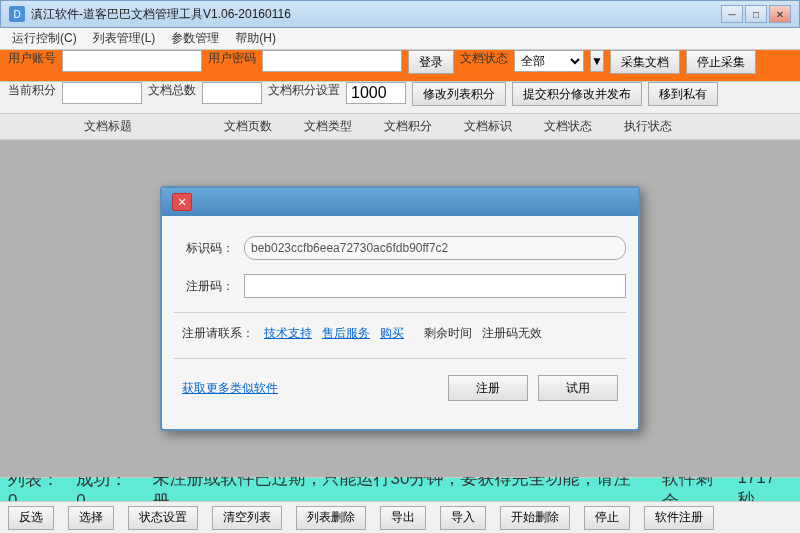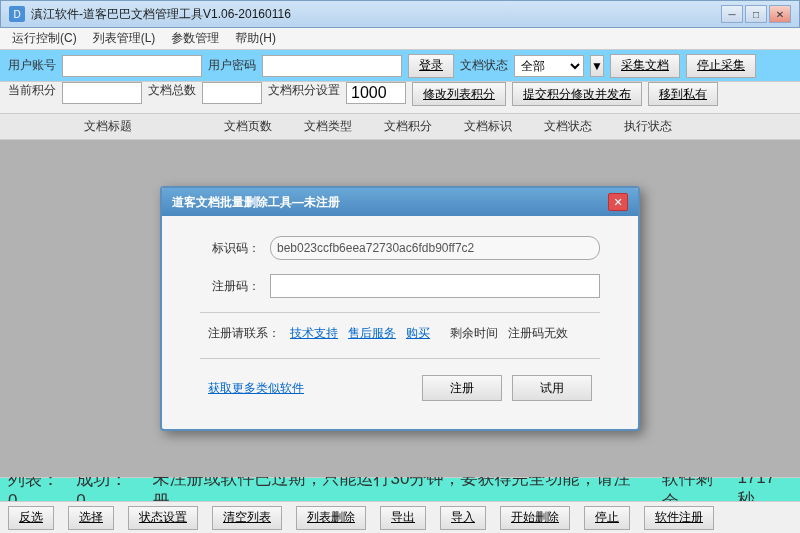--- a/index.html
+++ b/index.html
@@ -78,11 +78,11 @@
 
     
     .toolbar1 {
-      background: #7dd3fc;
+      background: #f97316;
       border-bottom: 1px solid #ccc;
       height: 32px;
       display: flex;
-      align-items: center;
+      align-items: flex-start;
       padding: 0 8px;
       gap: 6px;
     }

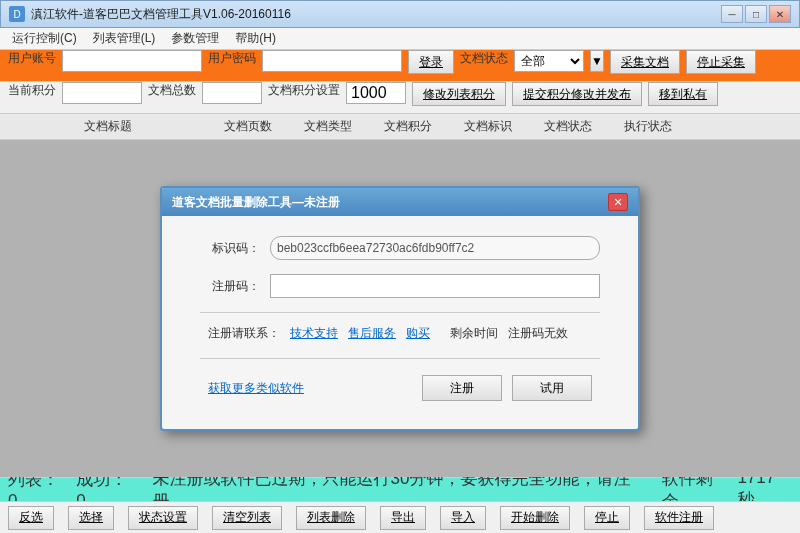--- a/index.html
+++ b/index.html
@@ -115,7 +115,6 @@
       cursor: pointer;
       font-size: 12px;
       white-space: nowrap;
-      text-decoration: underline;
     }
     .select-box {
       height: 22px;

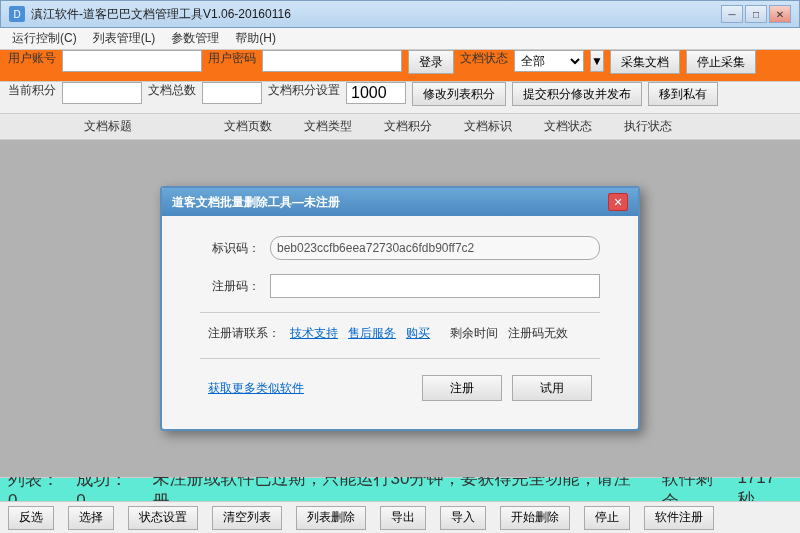--- a/index.html
+++ b/index.html
@@ -382,7 +382,6 @@
       <div class="dialog">
 
         <div class="dialog-title-bar">
-          <span class="dialog-title-text">道客文档批量删除工具—未注册</span>
           <div class="dialog-close-btn">✕</div>
         </div>
 

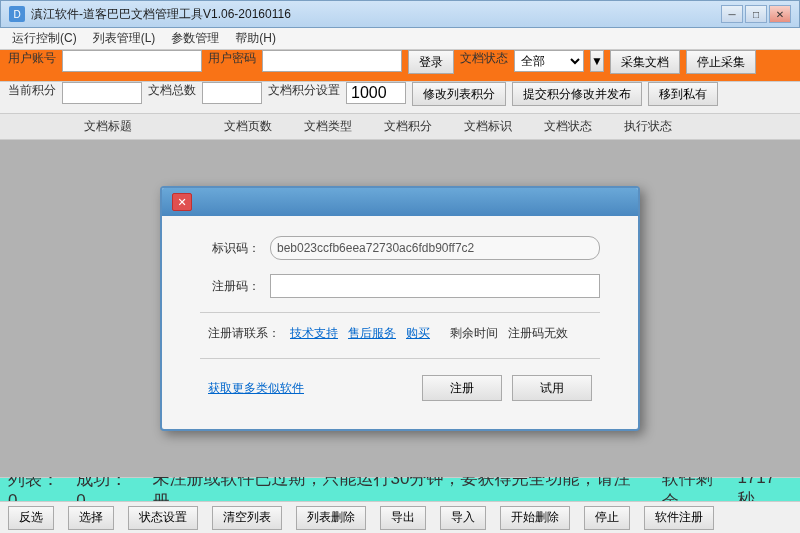--- a/index.html
+++ b/index.html
@@ -225,7 +225,7 @@
     }
 
     .dialog-body {
-      padding: 20px 38px;
+      padding: 20px 12px;
     }
 
     .dialog-row {

